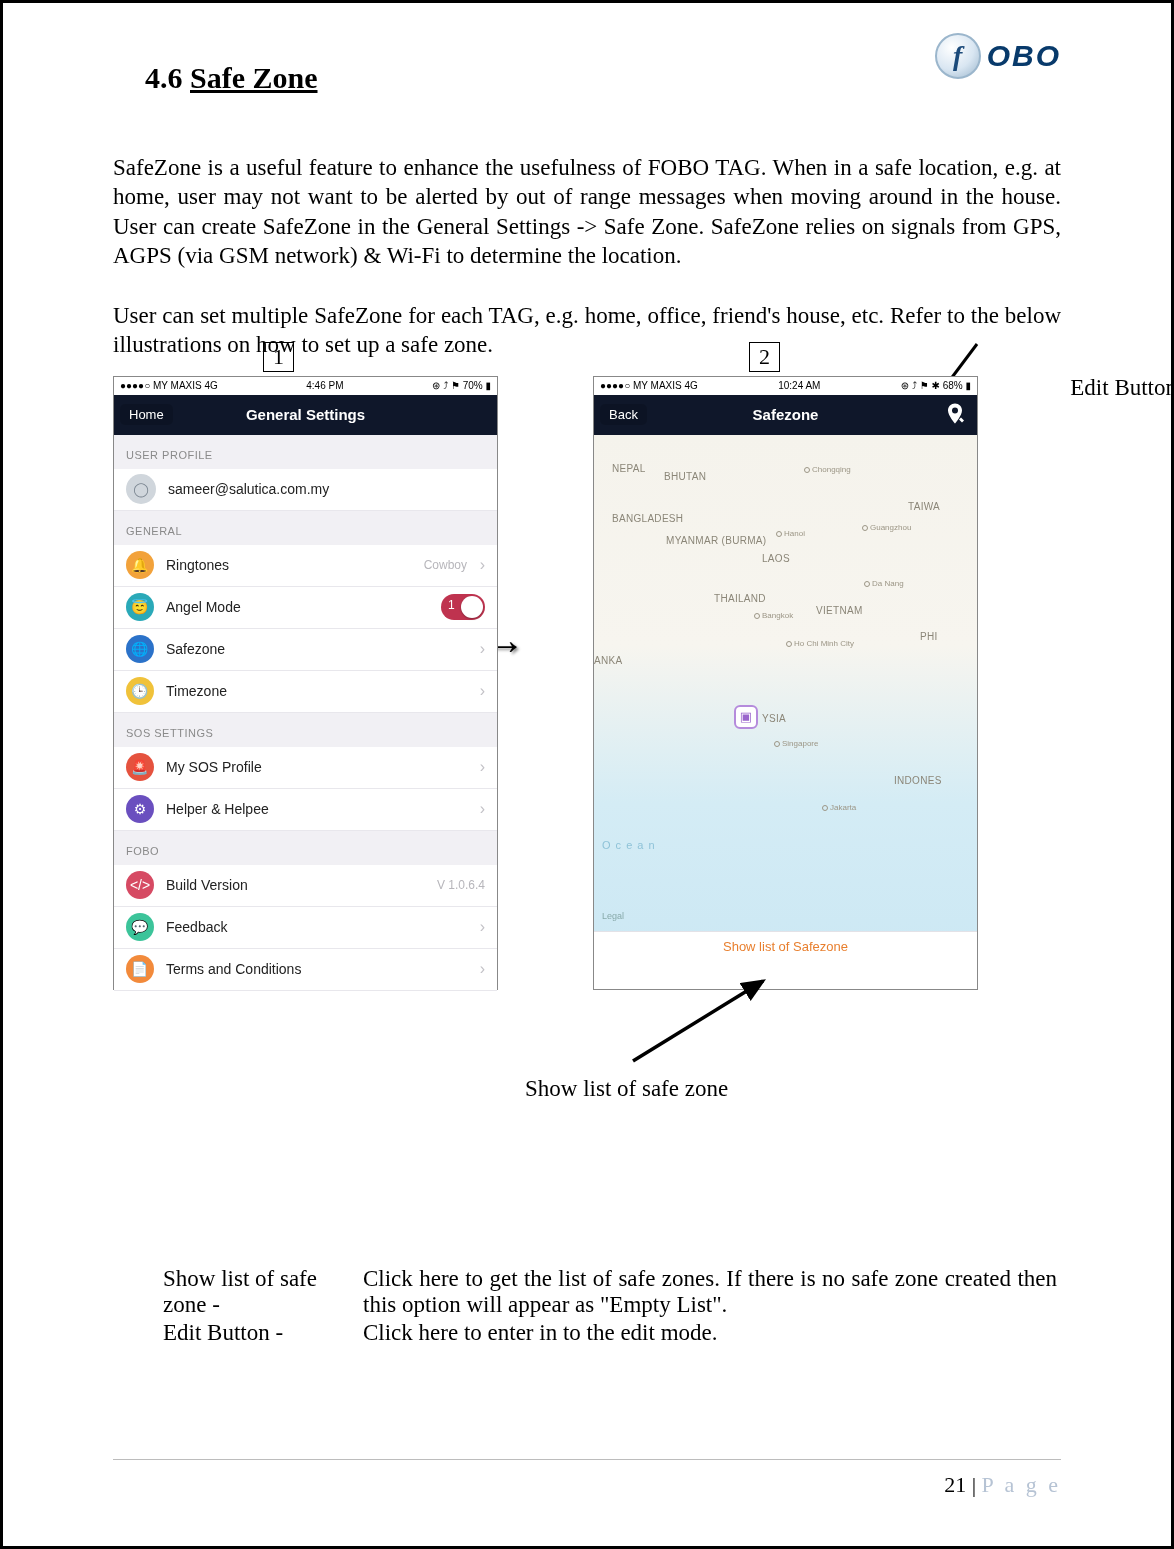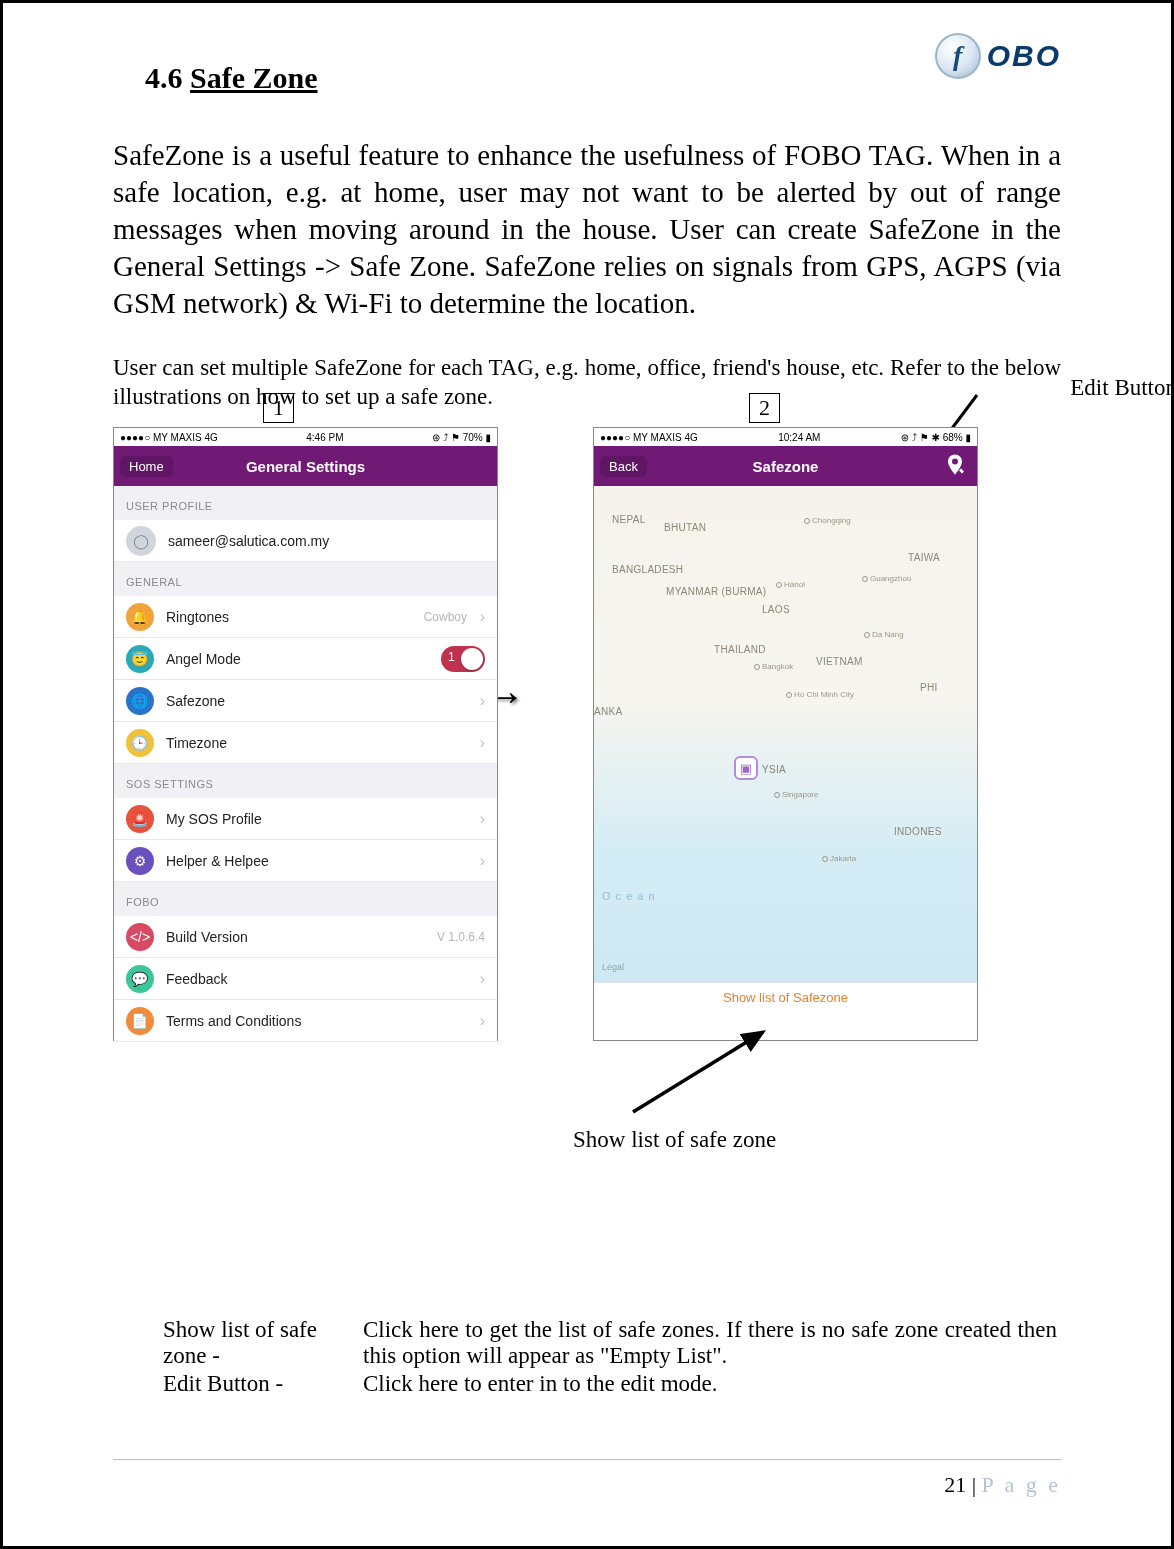--- a/index.html
+++ b/index.html
@@ -17,7 +17,7 @@
   h2.section-heading .underline { text-decoration: underline; }
 
   
-  .para { font-size: 29px; text-align: justify; margin-top: 42px; line-height: 1.28; }
+  .para { font-size: 23px; text-align: justify; margin-top: 58px; line-height: 1.28; }
   .para2 { font-size: 23px; text-align: justify; margin-top: 30px; line-height: 1.28; }
 
   

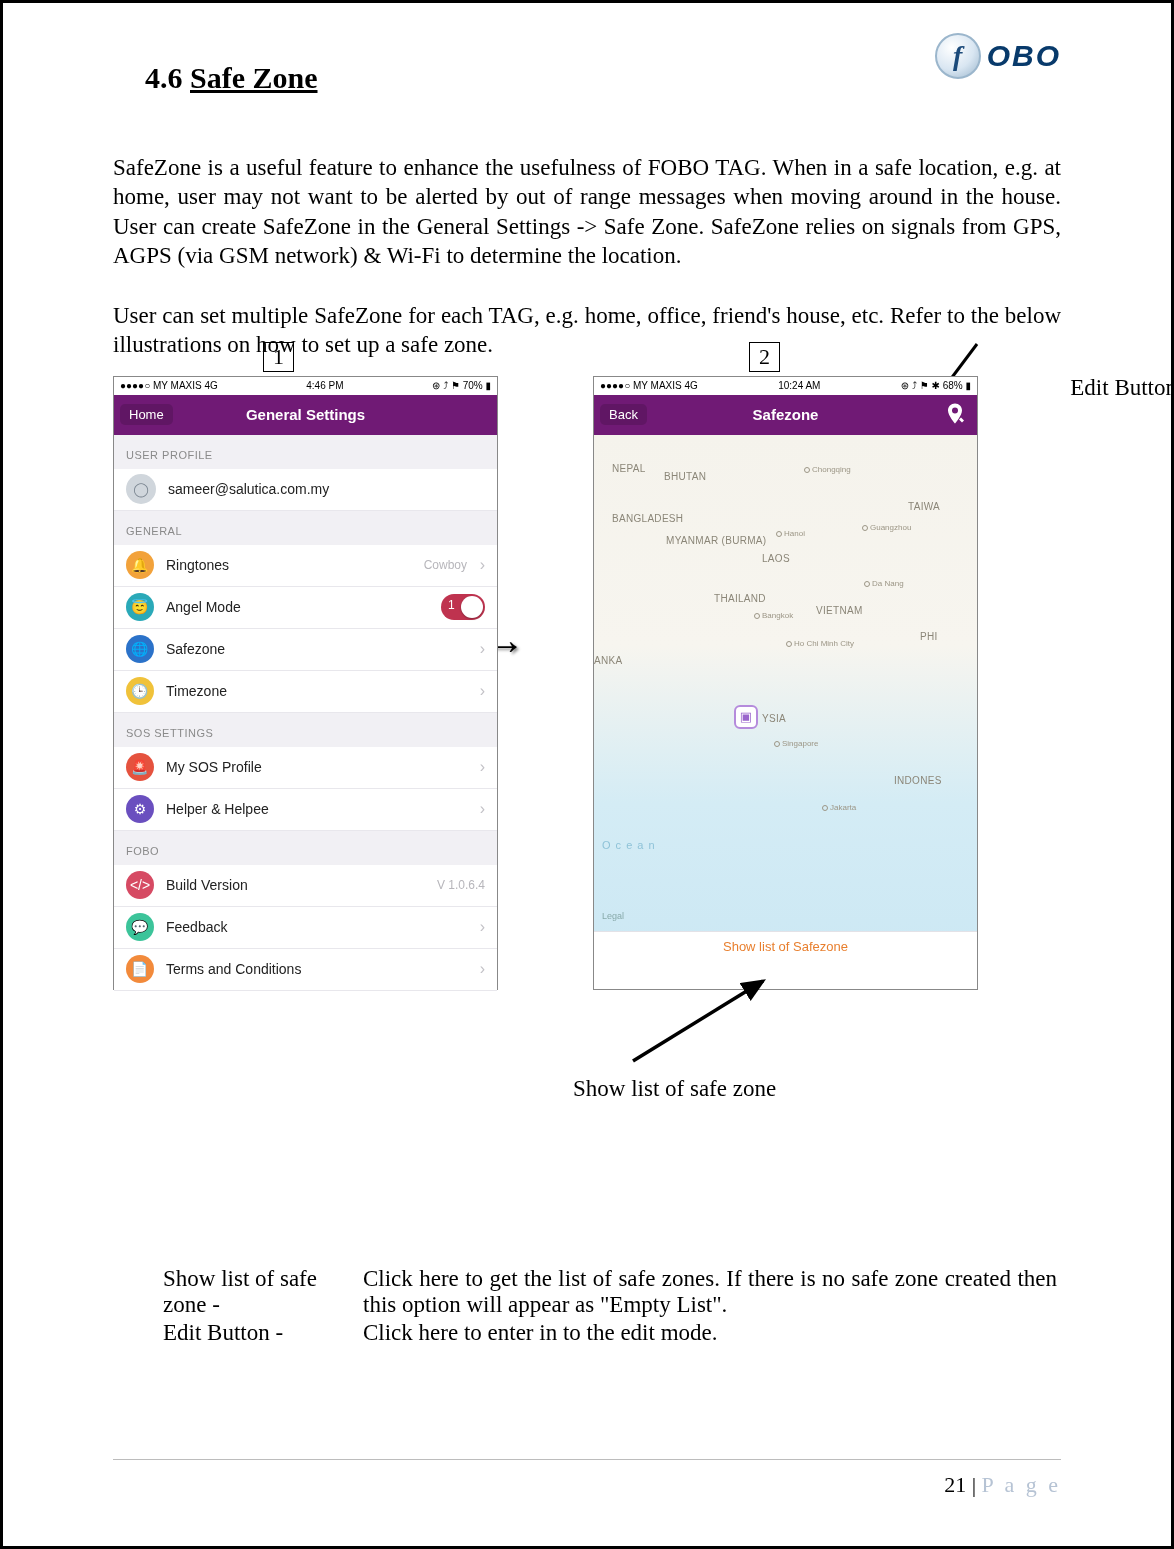--- a/index.html
+++ b/index.html
@@ -33,7 +33,7 @@
   .statusbar { height: 18px; background: #fff; color: #000; font-size: 10px; display: flex; align-items: center; justify-content: space-between; padding: 0 6px; }
   .statusbar span { white-space: nowrap; }
 
-  .navbar { height: 40px; background: #701a75; color: #fff; display: flex; align-items: center; position: relative; font-size: 15px; }
+  .navbar { height: 40px; background: #0f172a; color: #fff; display: flex; align-items: center; position: relative; font-size: 15px; }
   .nav-back { background: rgba(0,0,0,.14); border-radius: 5px; padding: 3px 9px; margin-left: 6px; font-size: 13px; color: #fff; }
   .nav-title { position: absolute; left: 0; right: 0; text-align: center; font-weight: 600; font-size: 15px; pointer-events: none; }
   .nav-edit-icon { position: absolute; right: 10px; top: 50%; transform: translateY(-50%); }

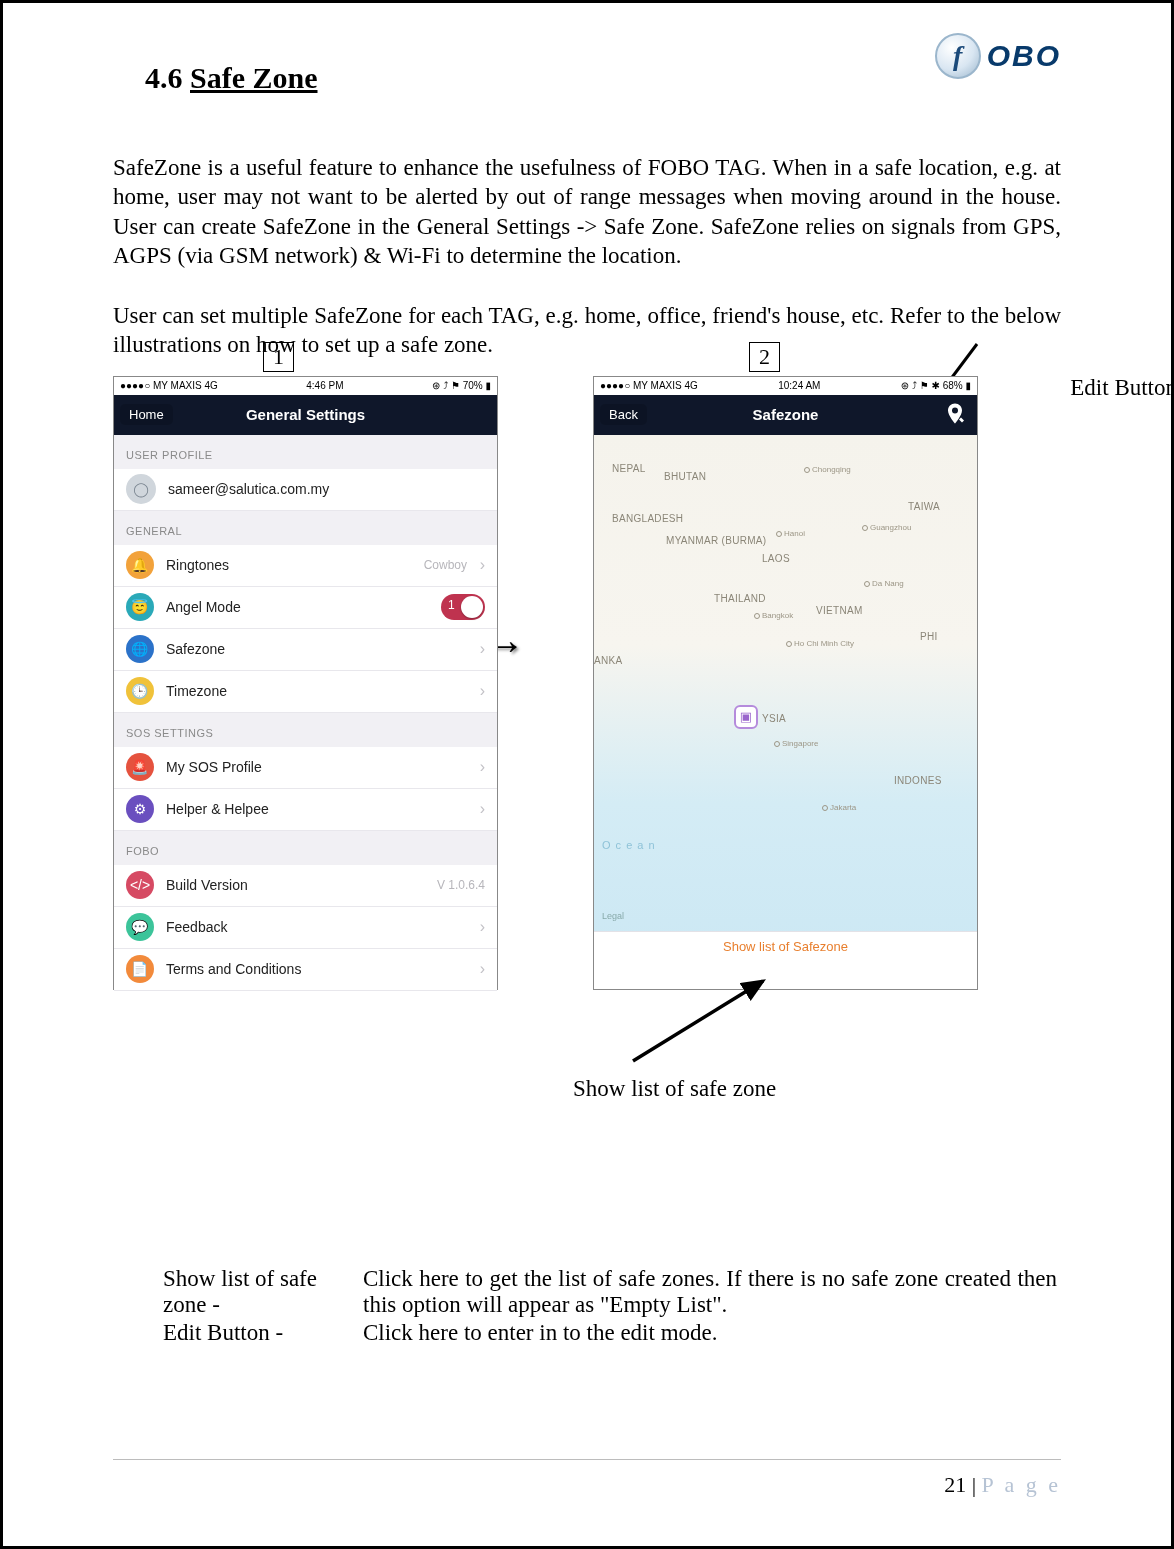--- a/index.html
+++ b/index.html
@@ -240,7 +240,7 @@
           </defs>
         <line x1="20" y1="90" x2="150" y2="10" stroke="#000" stroke-width="3.5" marker-end="url(#ah2)"></line>
       </svg>
-      <div class="showlist-label" style="left: 412px; top: 700px; margin-left: 48px;">Show list of safe zone</div>
+      <div class="showlist-label" style="left: 412px; top: 700px;">Show list of safe zone</div>
 
     </div>
 

